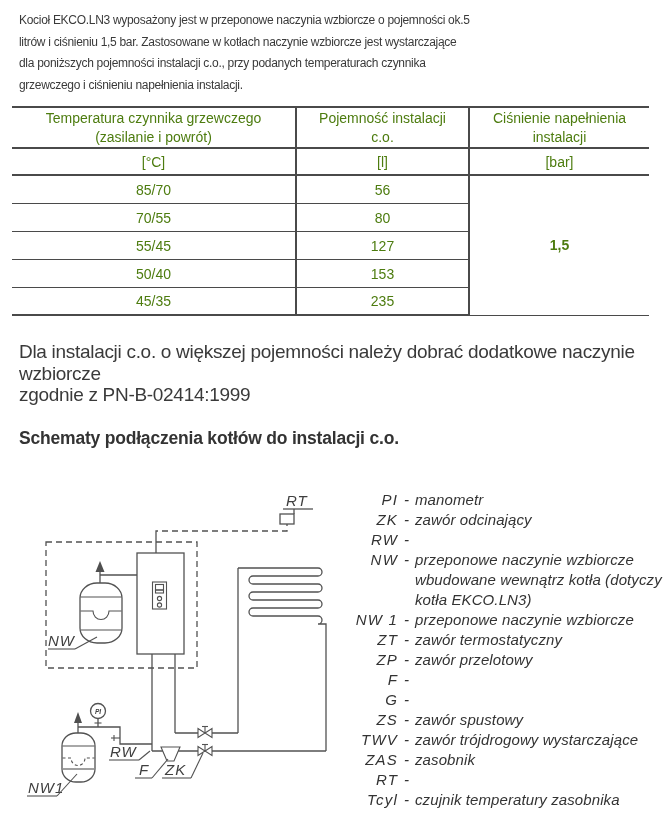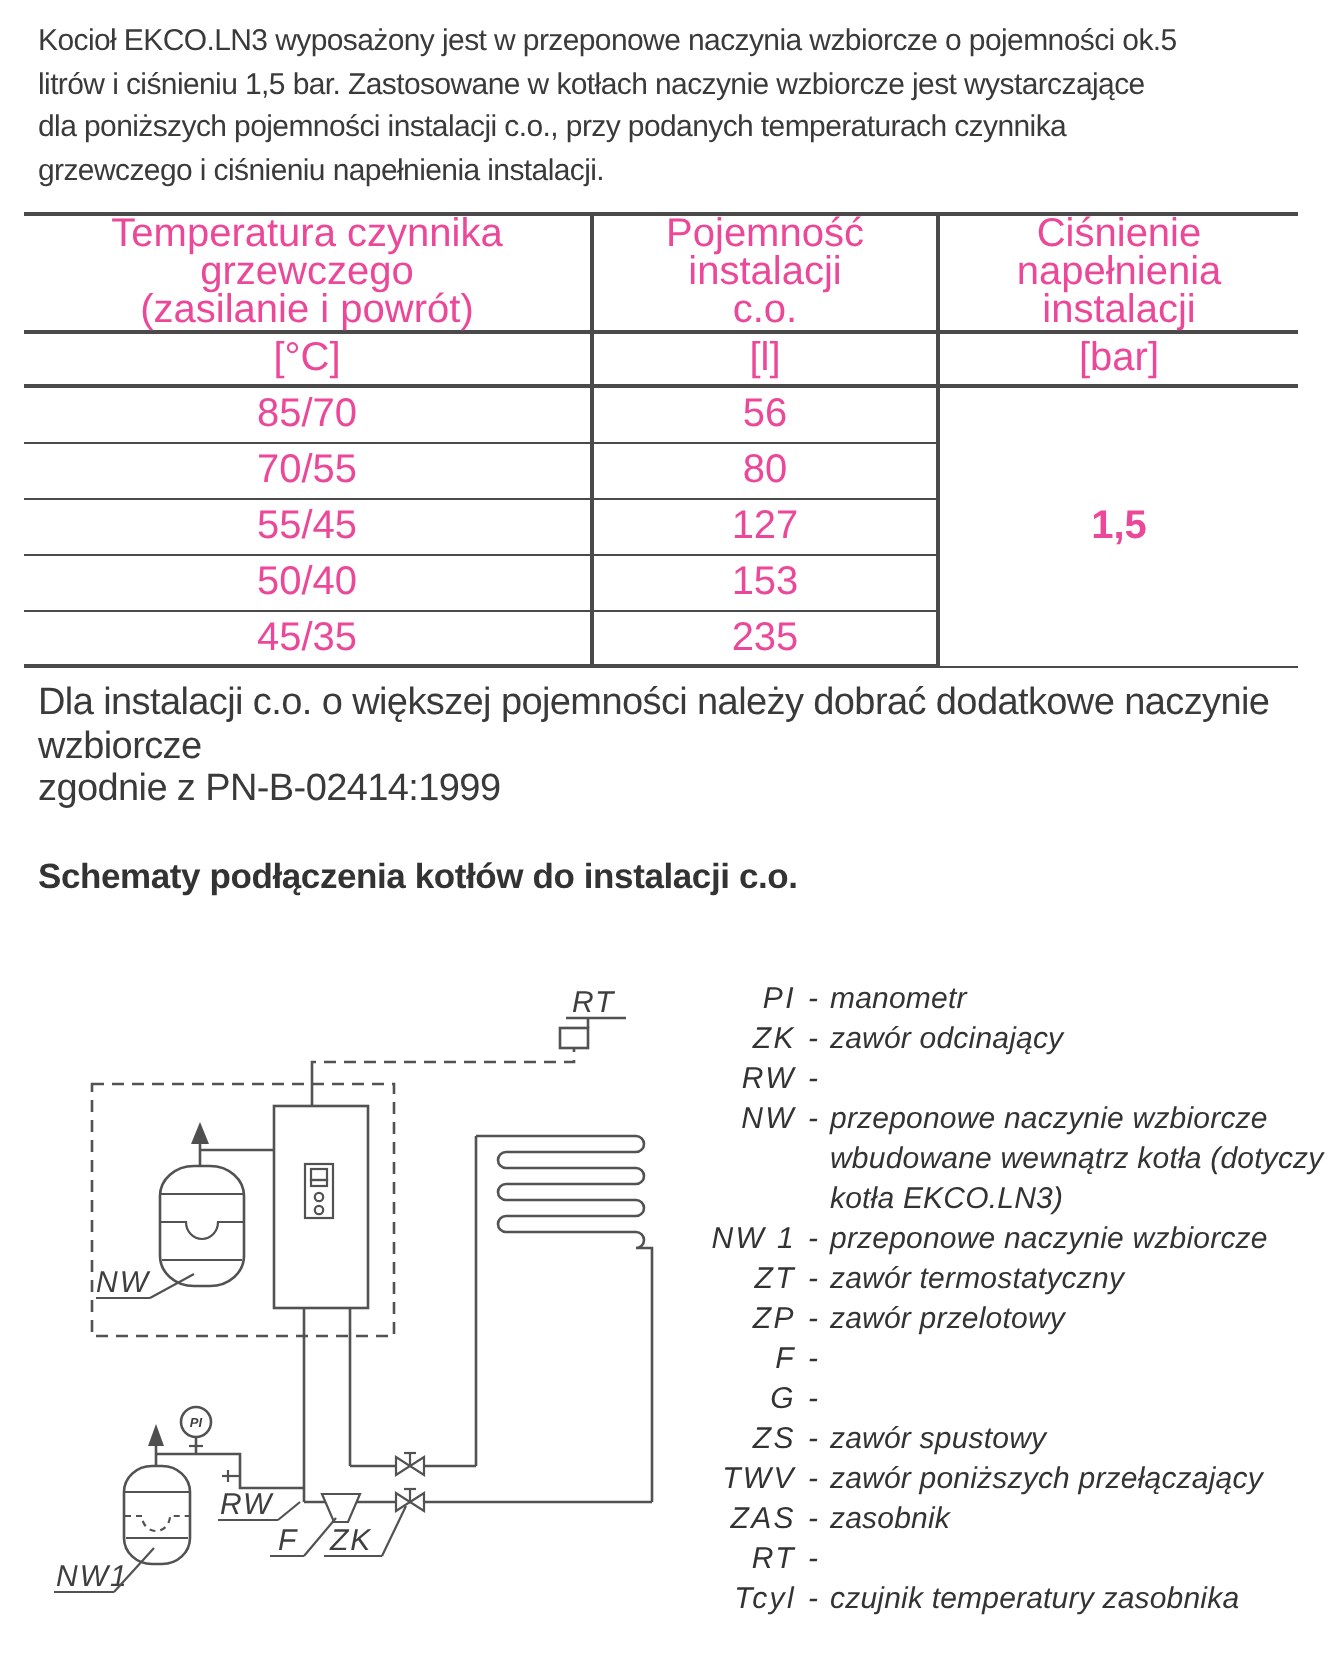--- a/index.html
+++ b/index.html
@@ -11,7 +11,7 @@
   .pre{white-space:pre-line;}
 
   
-  #intro{left:19px;top:10px;width:634px;font-size:15px;line-height:21.6px;letter-spacing:-0.3px;}
+  #intro{left:19px;top:10px;width:634px;font-size:12px;line-height:21.6px;letter-spacing:-0.3px;}
   #note{left:19px;top:341px;width:634px;font-size:19px;line-height:21.6px;letter-spacing:-0.3px;}
   #heading{left:19px;top:428px;font-size:17.5px;font-weight:bold;letter-spacing:-0.2px;color:#333;}
 

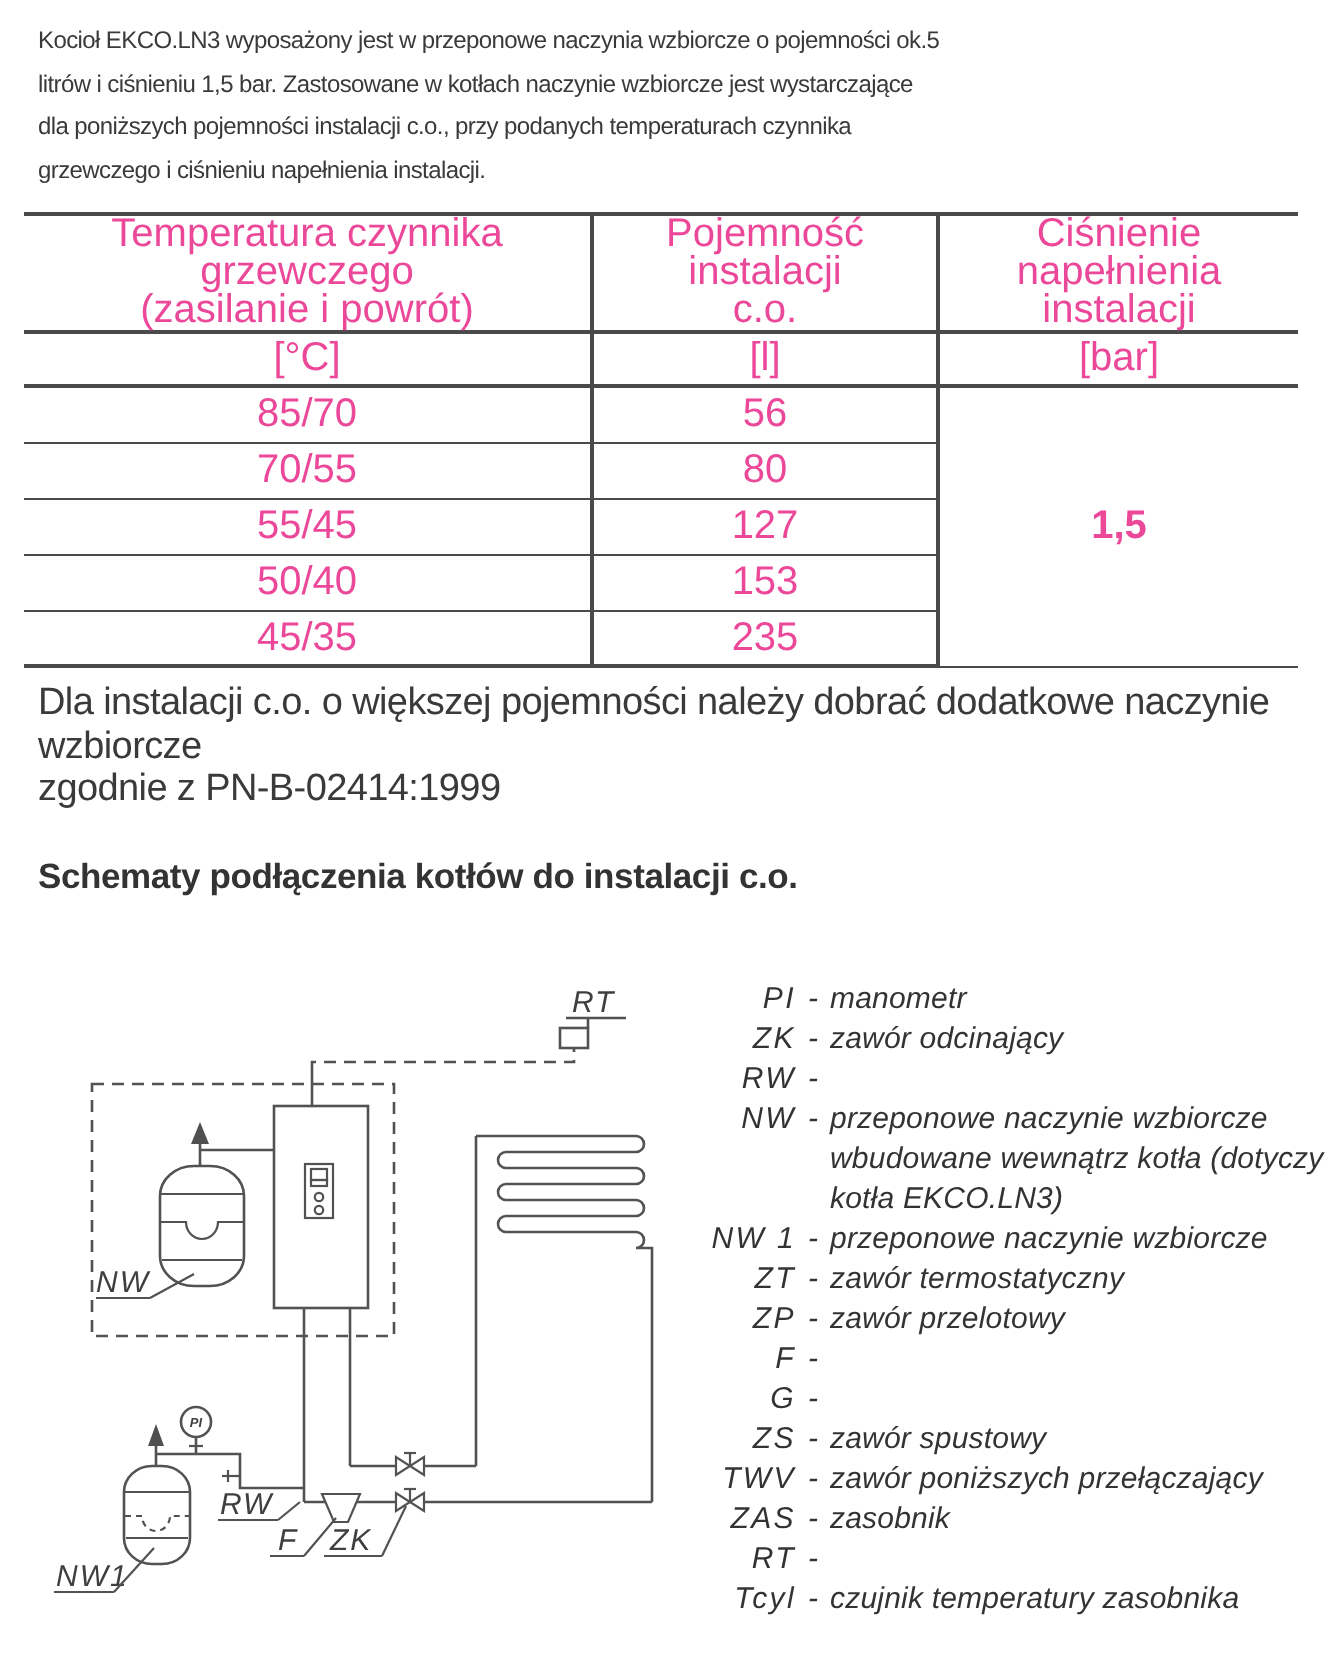--- a/index.html
+++ b/index.html
@@ -17,7 +17,7 @@
 
   
   table#spec{border-collapse:collapse;position:absolute;left:12px;top:106px;width:637px;table-layout:fixed;}
-  #spec td{padding:0;text-align:center;vertical-align:middle;font-size:20px;color:#ec4899;}
+  #spec td{padding:0;text-align:center;vertical-align:middle;font-size:14px;color:#4d7c0f;}
   #spec .r-head td{border-top:2px solid #4a4a4a;border-bottom:2px solid #4a4a4a;height:39px;line-height:19px;}
   #spec .r-units td{border-bottom:2px solid #4a4a4a;height:25px;}
   #spec .r-data td{border-bottom:1px solid #4a4a4a;height:27px;}

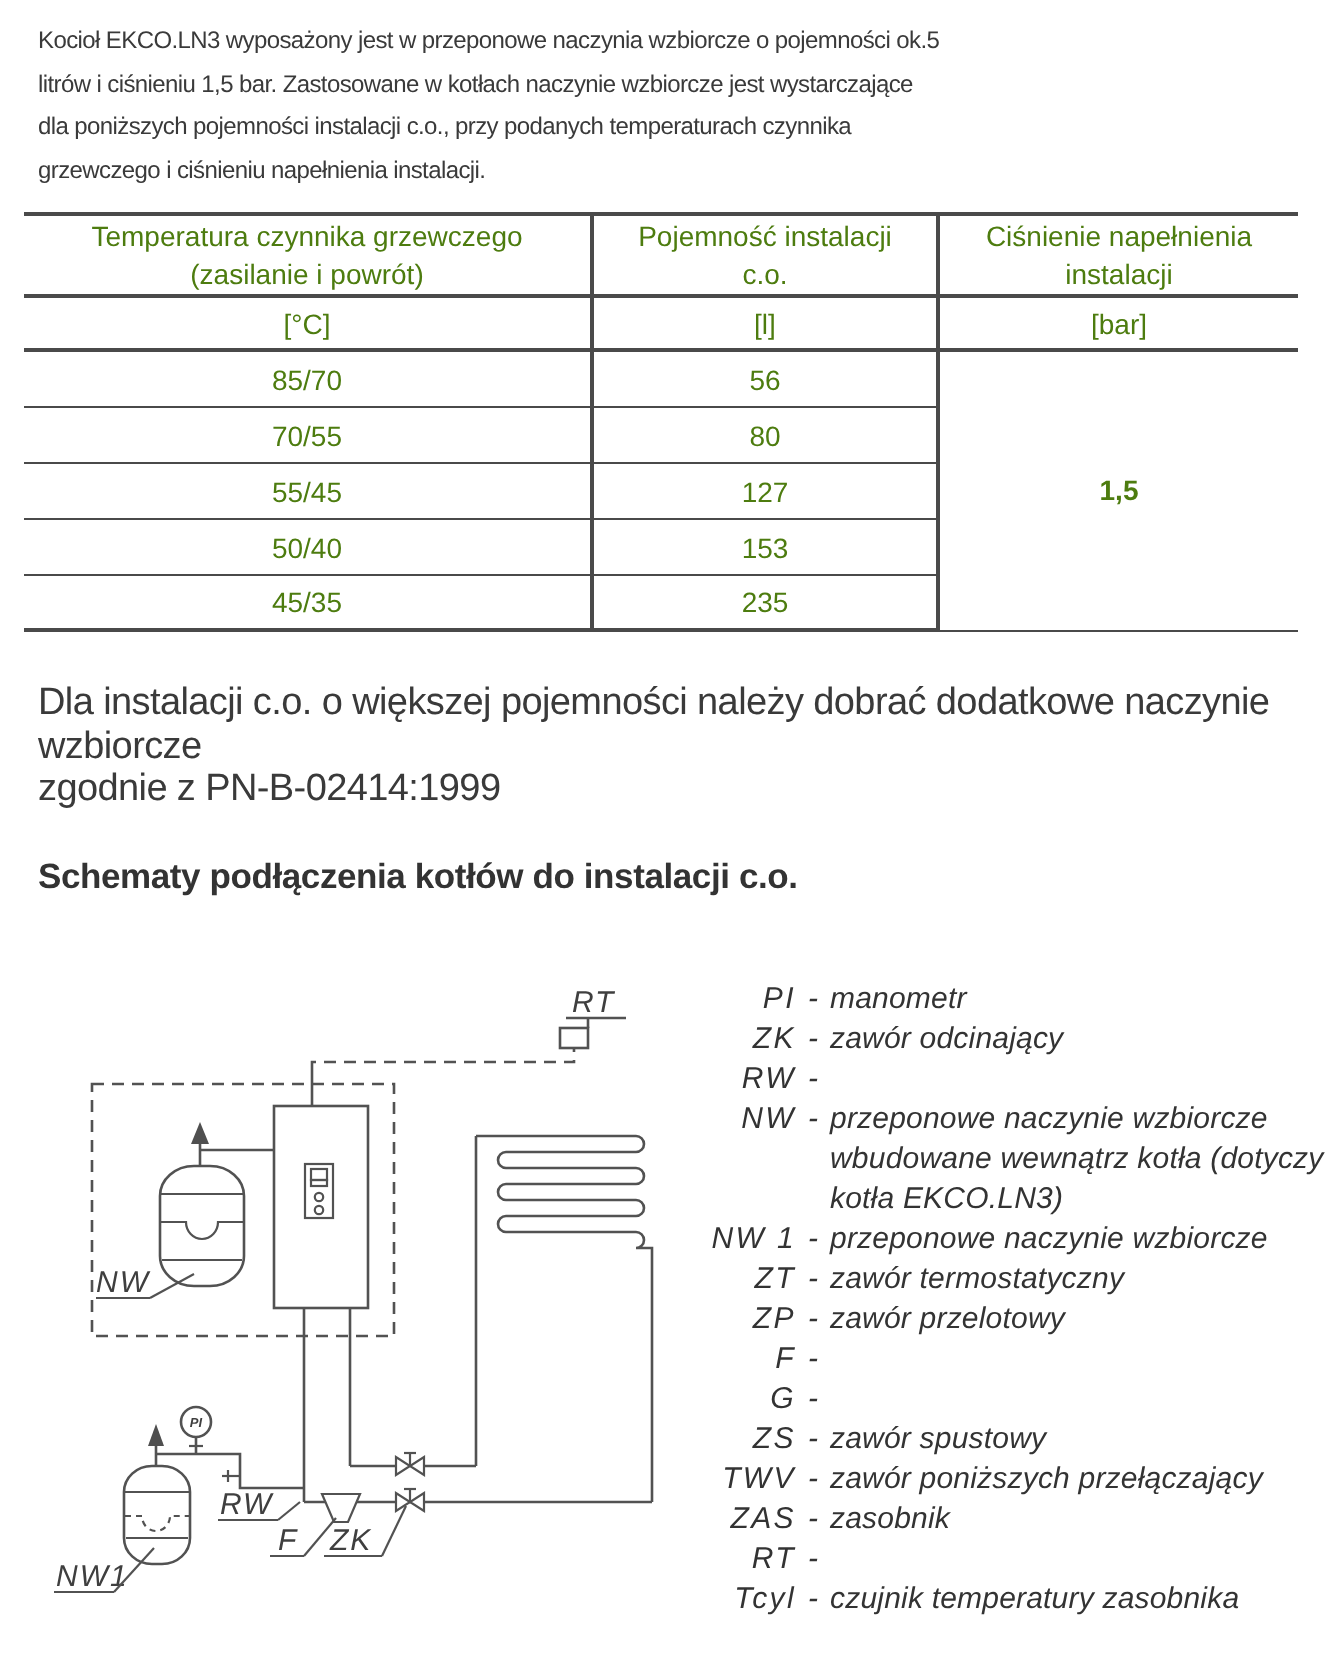--- a/index.html
+++ b/index.html
@@ -250,7 +250,7 @@
   <div class="legend-row">
     <span class="legend-abbr">TWV</span>
     <span class="legend-dash">-</span>
-    <span class="legend-desc pre">zawór poniższych przełączający</span>
+    <span class="legend-desc pre">zawór trójdrogowy wystarczające</span>
   </div>
   <div class="legend-row">
     <span class="legend-abbr">ZAS</span>

